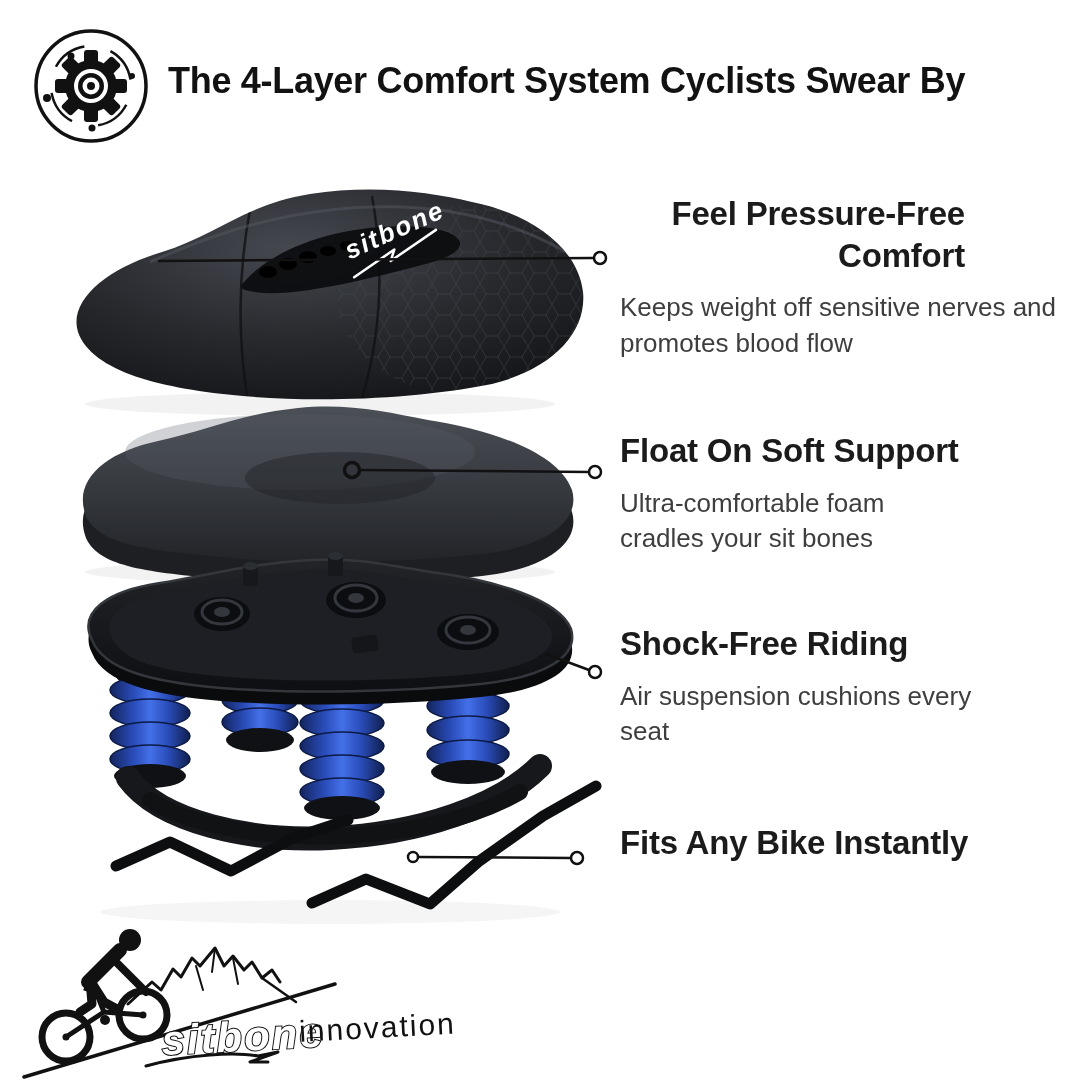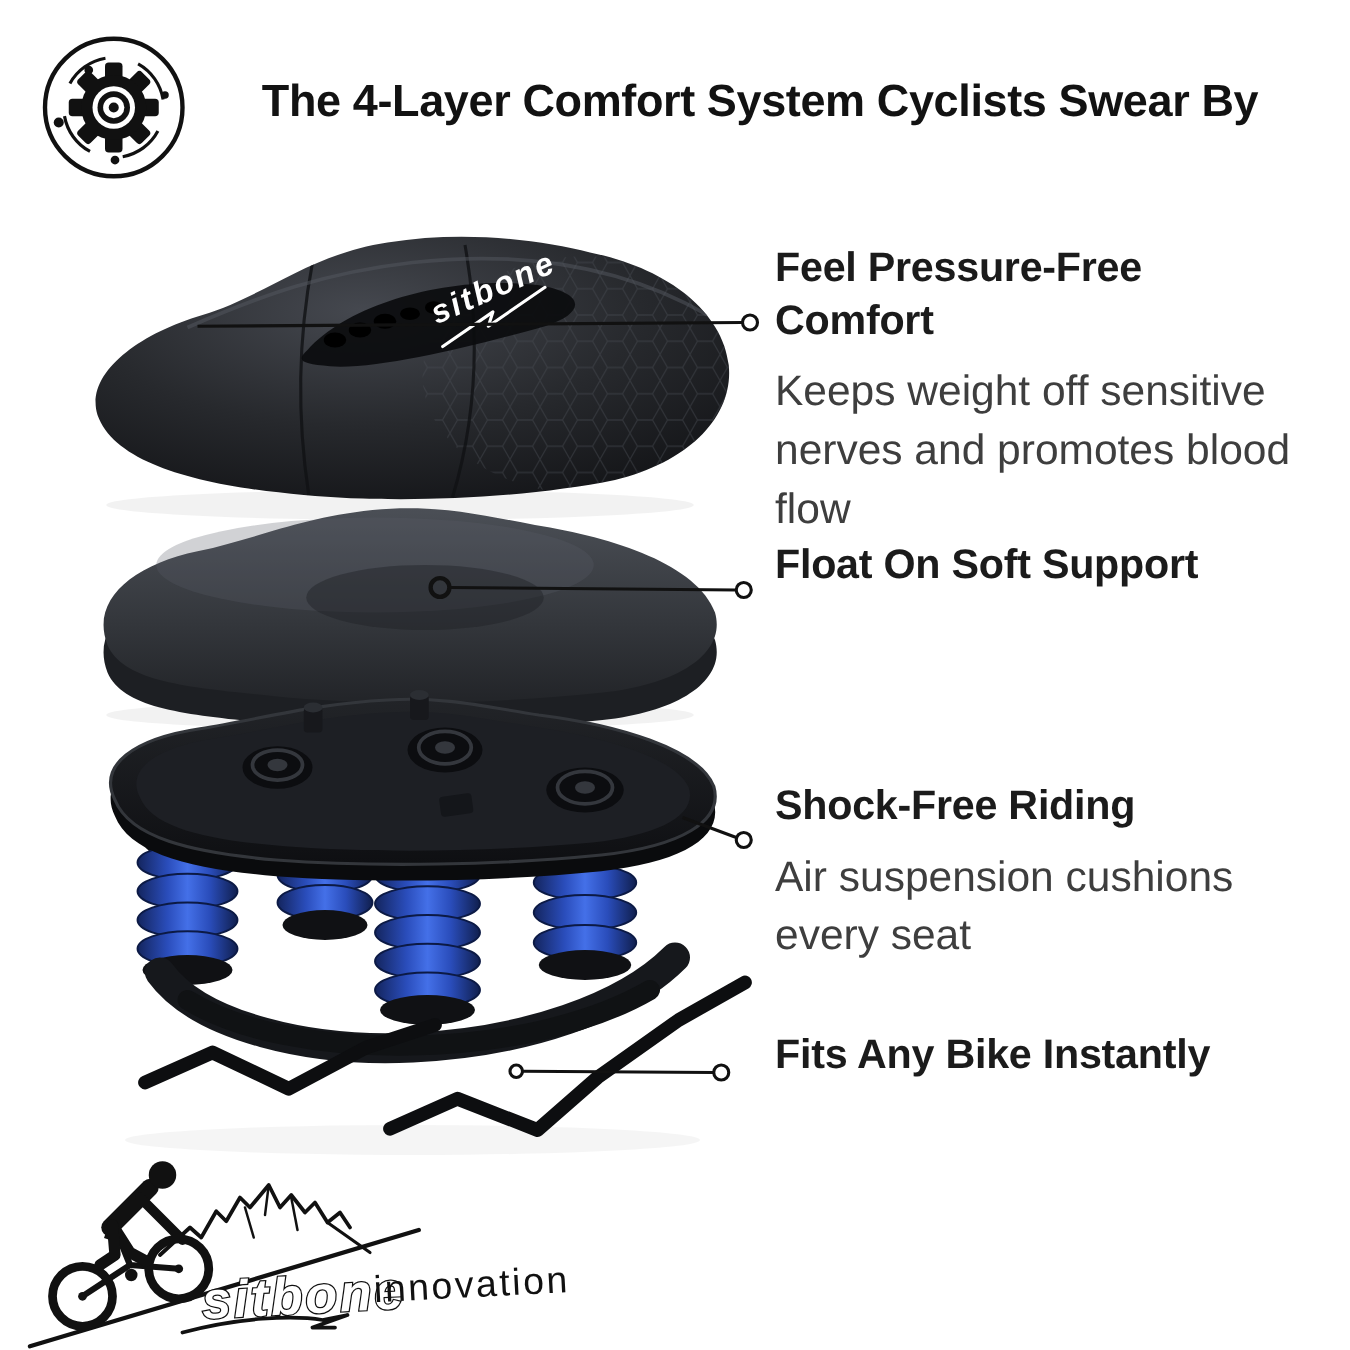--- a/index.html
+++ b/index.html
@@ -15,7 +15,7 @@
     position: absolute; left: 168px; top: 60px; margin: 0;
     width: 880px;
     font-size: 36px; font-weight: 800; letter-spacing: -0.3px;
-    line-height: 1.15; color: #121212; text-align: center;
+    line-height: 1.15; color: #121212;
   }
 
   .callout { position: absolute; left: 620px; }

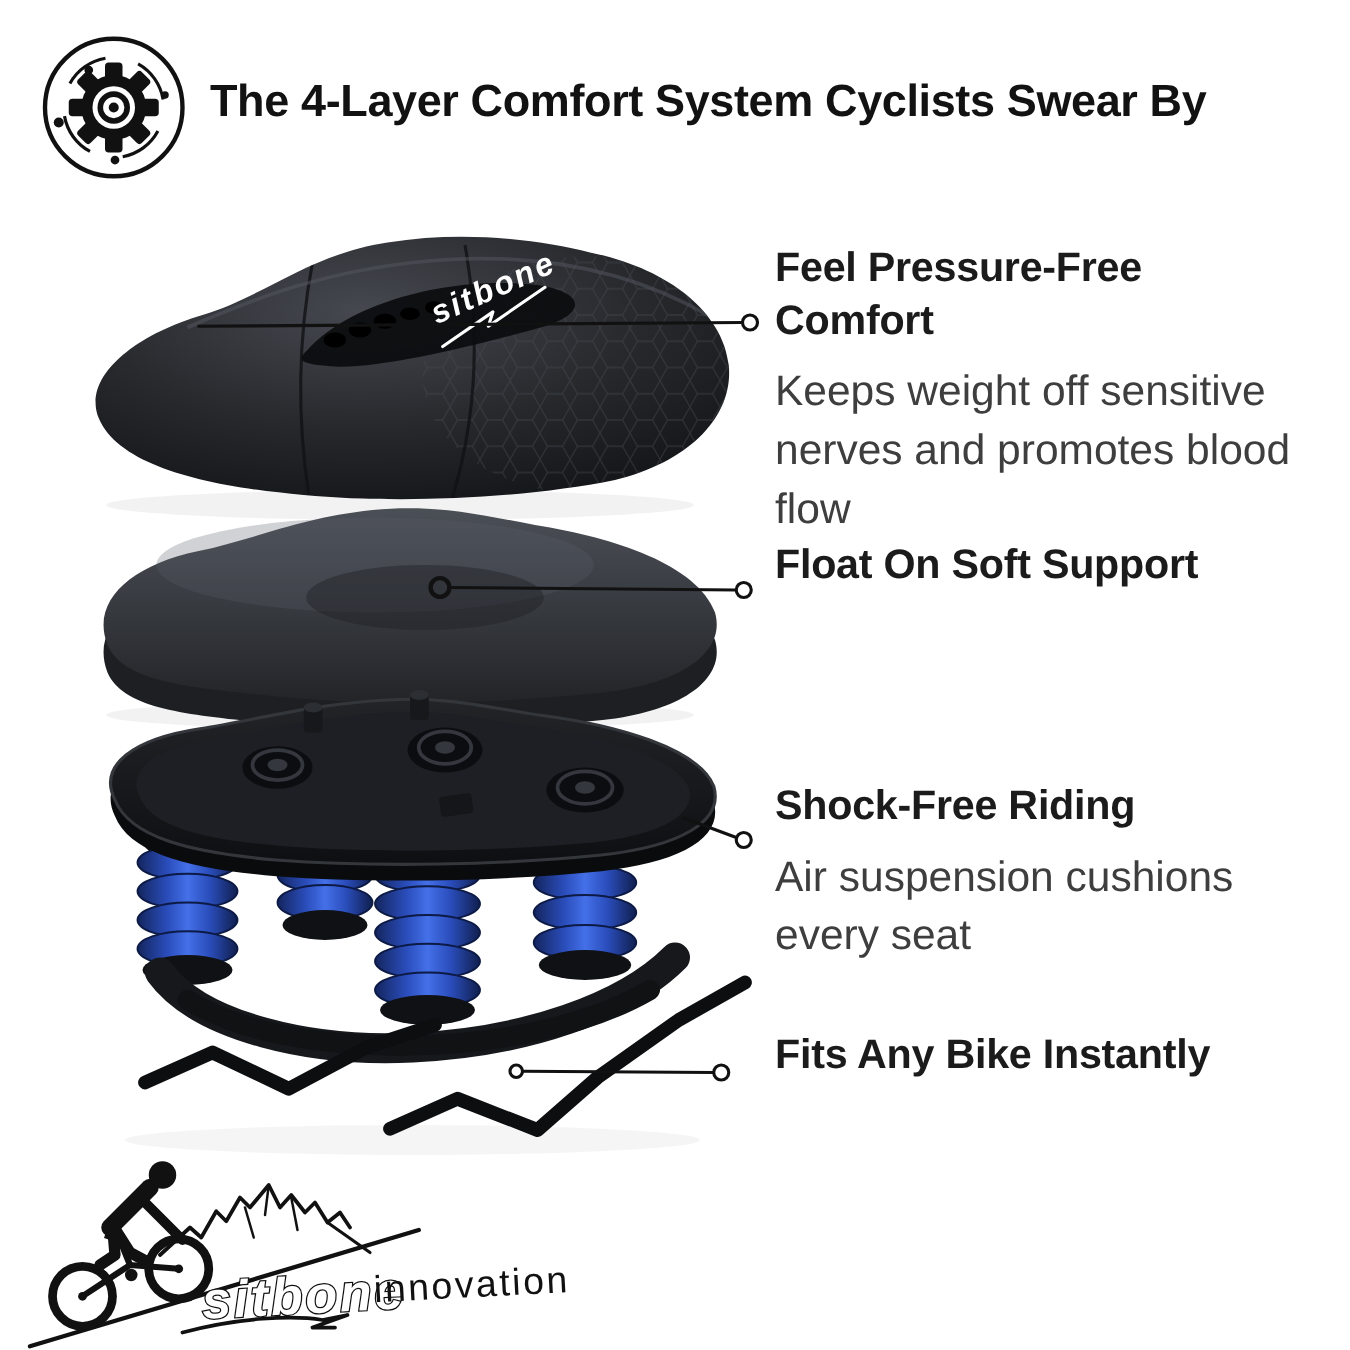--- a/index.html
+++ b/index.html
@@ -27,7 +27,7 @@
     margin: 14px 0 0 0; font-size: 34px; font-weight: 400;
     line-height: 1.38; color: #3e3e3e;
   }
-  .c1 { top: 193px; } .c1 h3 { width: 345px; } .c1 p { width: 440px; }
+  .c1 { top: 193px; } .c1 h3 { width: 345px; text-align: right; } .c1 p { width: 440px; }
   .c2 { top: 430px; } .c2 h3 { width: 470px; } .c2 p { width: 340px; }
   .c3 { top: 623px; } .c3 h3 { width: 470px; } .c3 p { width: 400px; }
   .c4 { top: 822px; } .c4 h3 { width: 470px; } .c4 p { width: 372px; }

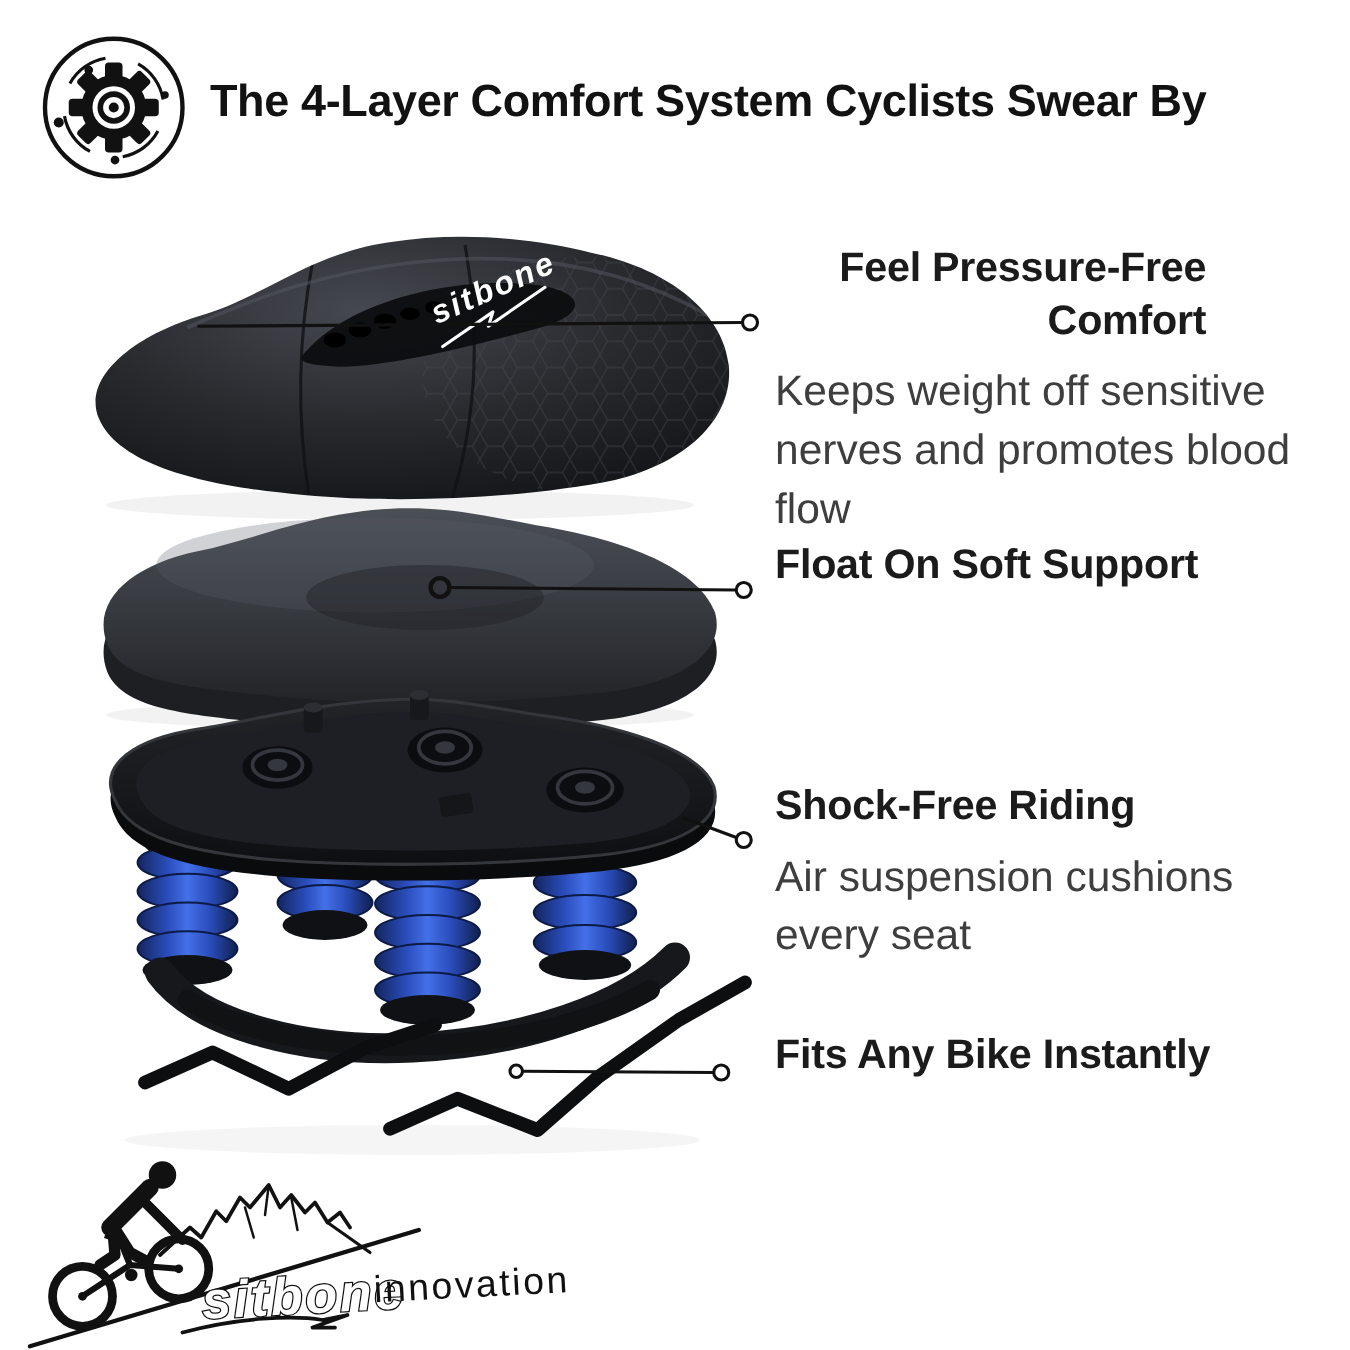--- a/index.html
+++ b/index.html
@@ -24,7 +24,7 @@
     line-height: 1.26; color: #1b1b1b; letter-spacing: -0.2px;
   }
   .callout p {
-    margin: 14px 0 0 0; font-size: 34px; font-weight: 400;
+    margin: 14px 0 0 0; font-size: 26px; font-weight: 400;
     line-height: 1.38; color: #3e3e3e;
   }
   .c1 { top: 193px; } .c1 h3 { width: 345px; text-align: right; } .c1 p { width: 440px; }

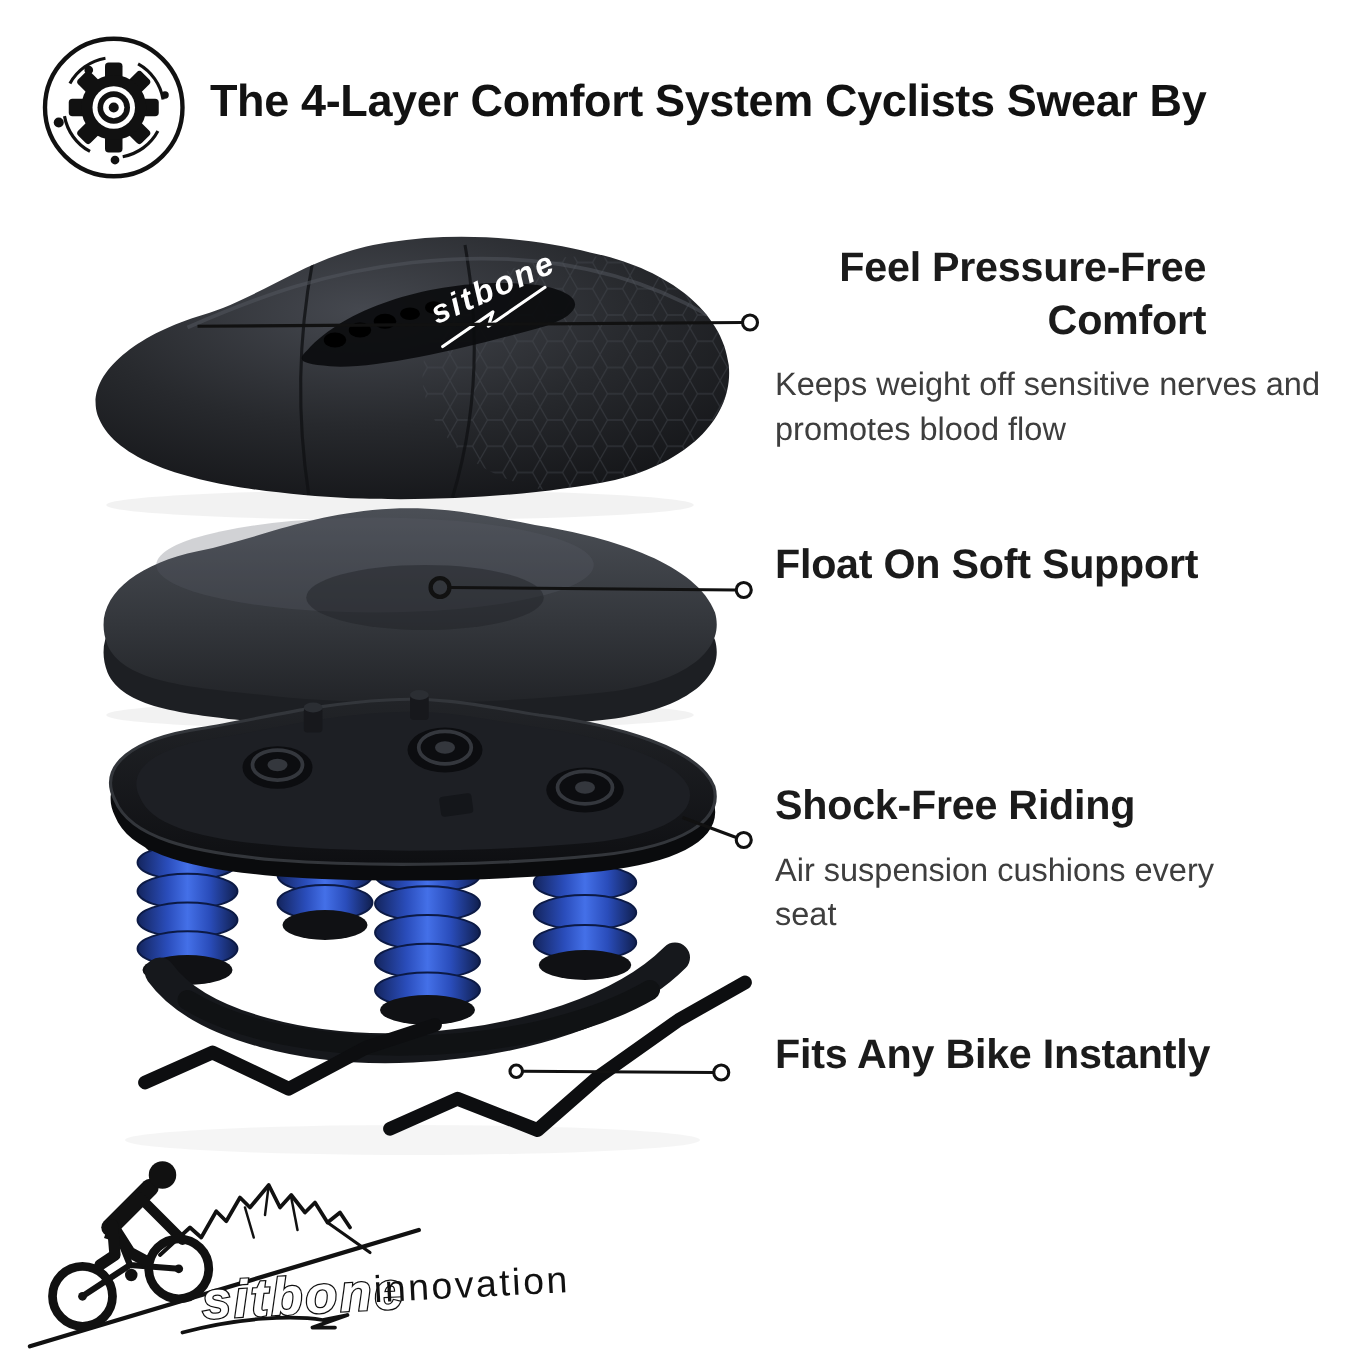--- a/index.html
+++ b/index.html
@@ -283,6 +283,7 @@
 
 <section class="callout c2">
   <h3>Float On Soft Support</h3>
+  <p>Ultra-comfortable foam cradles your sit bones</p>
 </section>
 
 <section class="callout c3">

